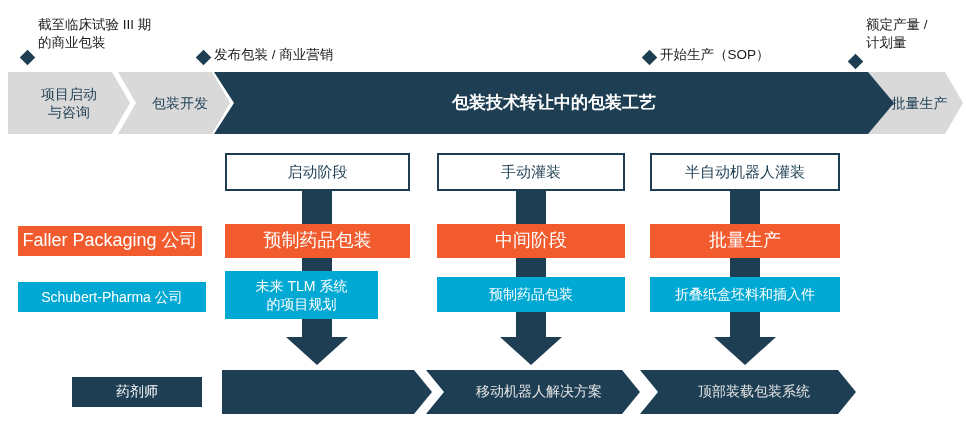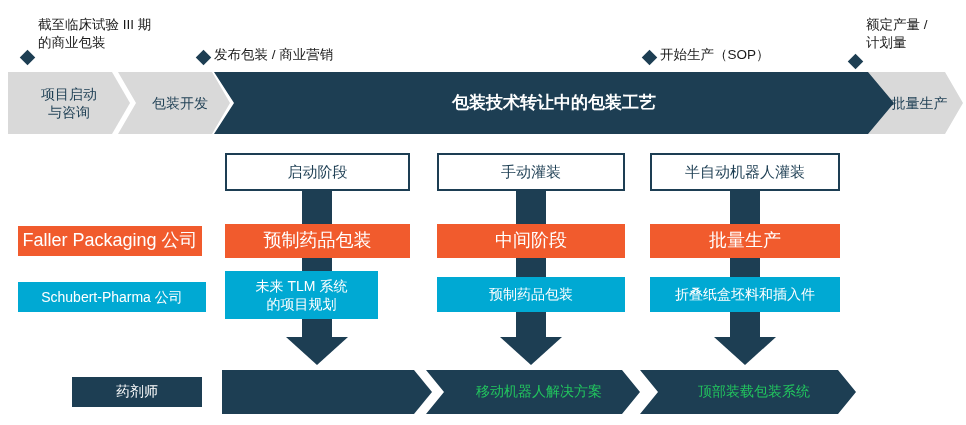--- a/index.html
+++ b/index.html
@@ -36,7 +36,7 @@
             clip-path: polygon(0 0, 100% 0, 50% 100%); }
 
   
-  .bchev { position:absolute; top:370px; height:44px; background:var(--navy); color:#22c55e; font-size:14px;
+  .bchev { position:absolute; top:370px; height:44px; background:var(--navy); color:#e5e5e5; font-size:14px;
            display:flex; align-items:center; justify-content:center; text-align:center; z-index:2; }
 </style>
 </head>

